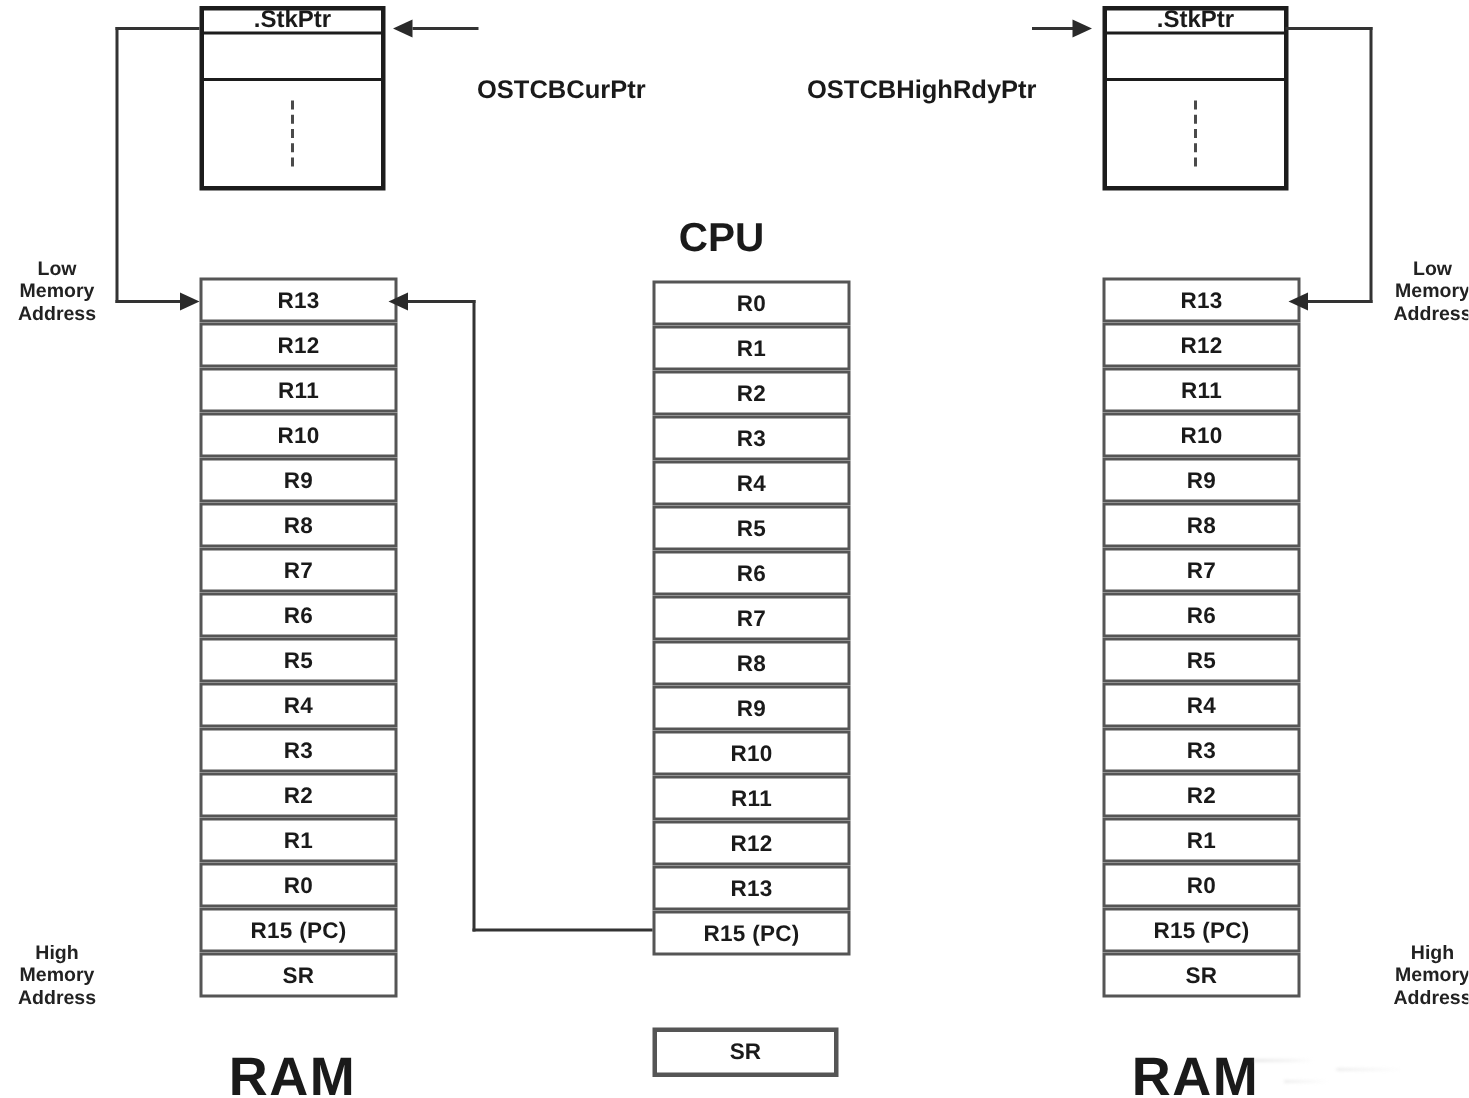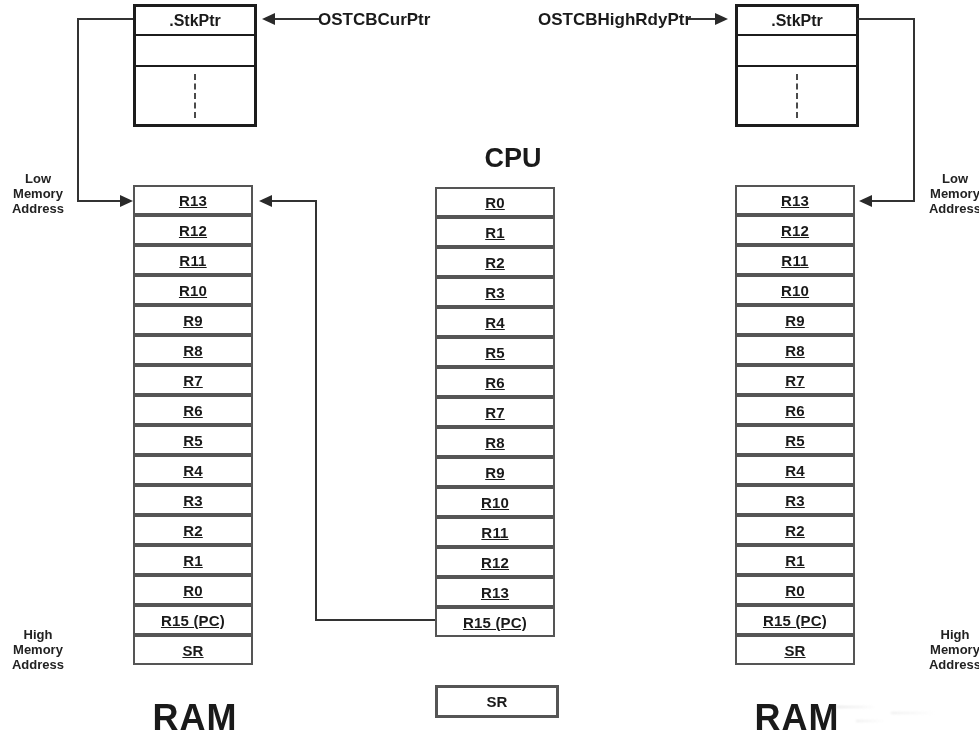--- a/index.html
+++ b/index.html
@@ -20,7 +20,7 @@
     border:3px solid #1c1c1c;background:#ffffff;display:flex;flex-direction:column;
   }
   .tcb-row1{
-    height:29px;box-sizing:border-box;border-bottom:2px solid #1c1c1c;
+    height:16px;box-sizing:border-box;border-bottom:2px solid #1c1c1c;
     display:flex;align-items:center;justify-content:center;font-weight:bold;font-size:16px;
   }
   .tcb-row2{height:31px;box-sizing:border-box;border-bottom:2px solid #1c1c1c;}

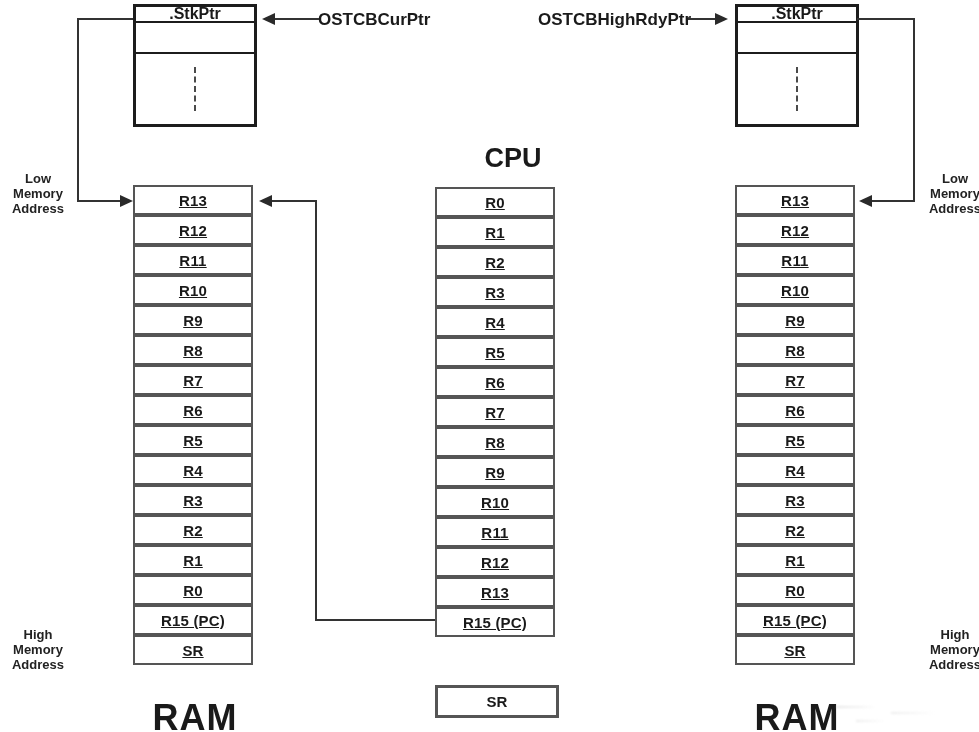--- a/index.html
+++ b/index.html
@@ -36,7 +36,7 @@
   .big-title{position:absolute;font-weight:bold;text-align:center;width:124px;}
   .cpu-title{font-size:27px;}
   .ram-title{font-size:36px;letter-spacing:1px;}
-  .ptr-label{position:absolute;font-weight:bold;font-size:17px;white-space:nowrap;}
+  .ptr-label{position:absolute;font-weight:bold;font-size:17px;white-space:nowrap;margin-top:40px;}
   .mem-label{
     position:absolute;width:64px;text-align:center;font-weight:bold;
     font-size:13px;line-height:15px;color:#222222;

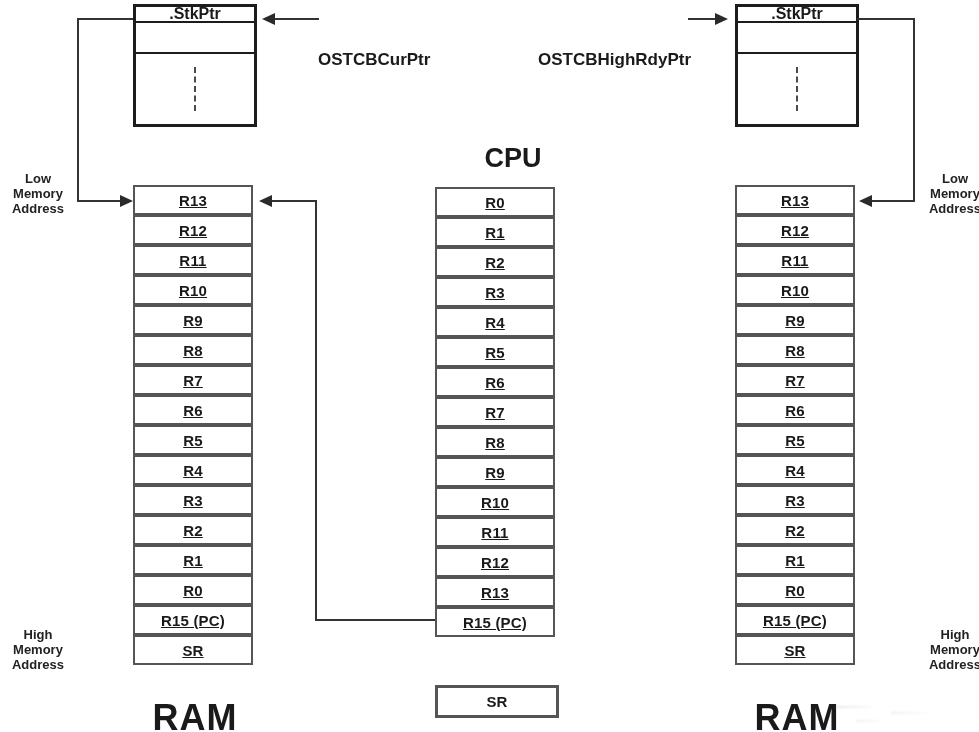--- a/index.html
+++ b/index.html
@@ -82,7 +82,7 @@
   <span class="ptr-label" style="left:318px;top:10px;">OSTCBCurPtr</span>
   <span class="ptr-label" style="left:538px;top:10px;">OSTCBHighRdyPtr</span>
 
-  <div class="big-title cpu-title" style="left:451px;top:143px;">CPU</div>
+  <div class="big-title cpu-title" style="left:419px;top:143px;">CPU</div>
   <div class="col" style="left:435px;top:187px;">
       <div class="cell">R0</div>
       <div class="cell">R1</div>

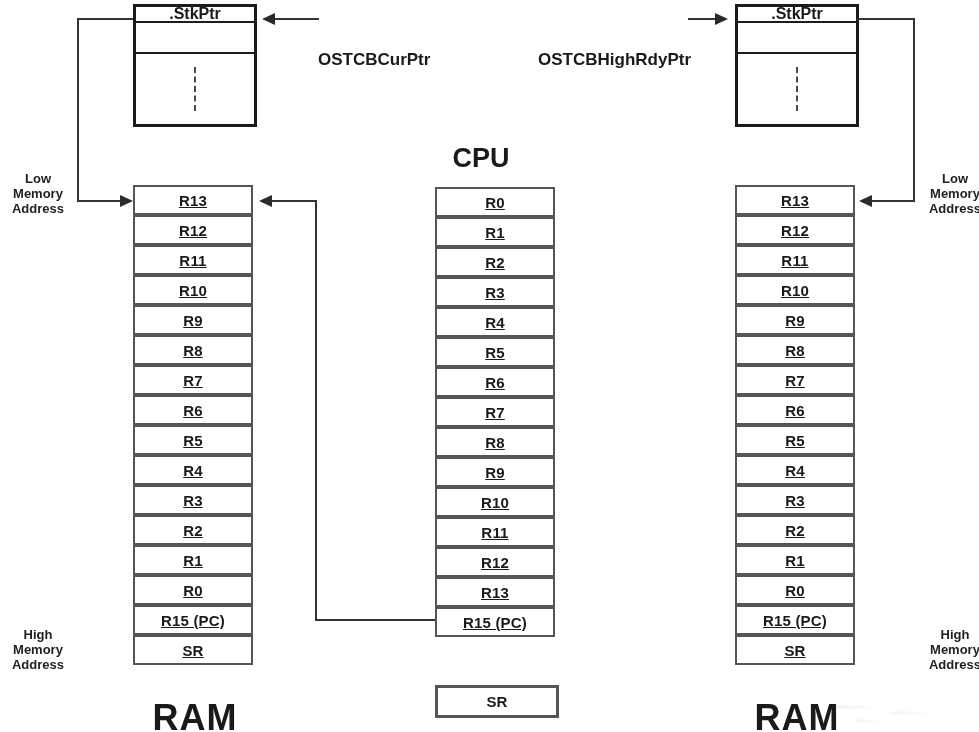--- a/index.html
+++ b/index.html
@@ -8,7 +8,7 @@
     font-family:"Liberation Sans","DejaVu Sans",sans-serif;color:#1a1a1a;
   }
   
-  .col{position:absolute;width:120px;text-decoration:underline;}
+  .col{position:absolute;width:132px;}
   .cell{
     height:30px;box-sizing:border-box;border:2px solid #555555;background:#ffffff;
     display:flex;align-items:center;justify-content:center;

